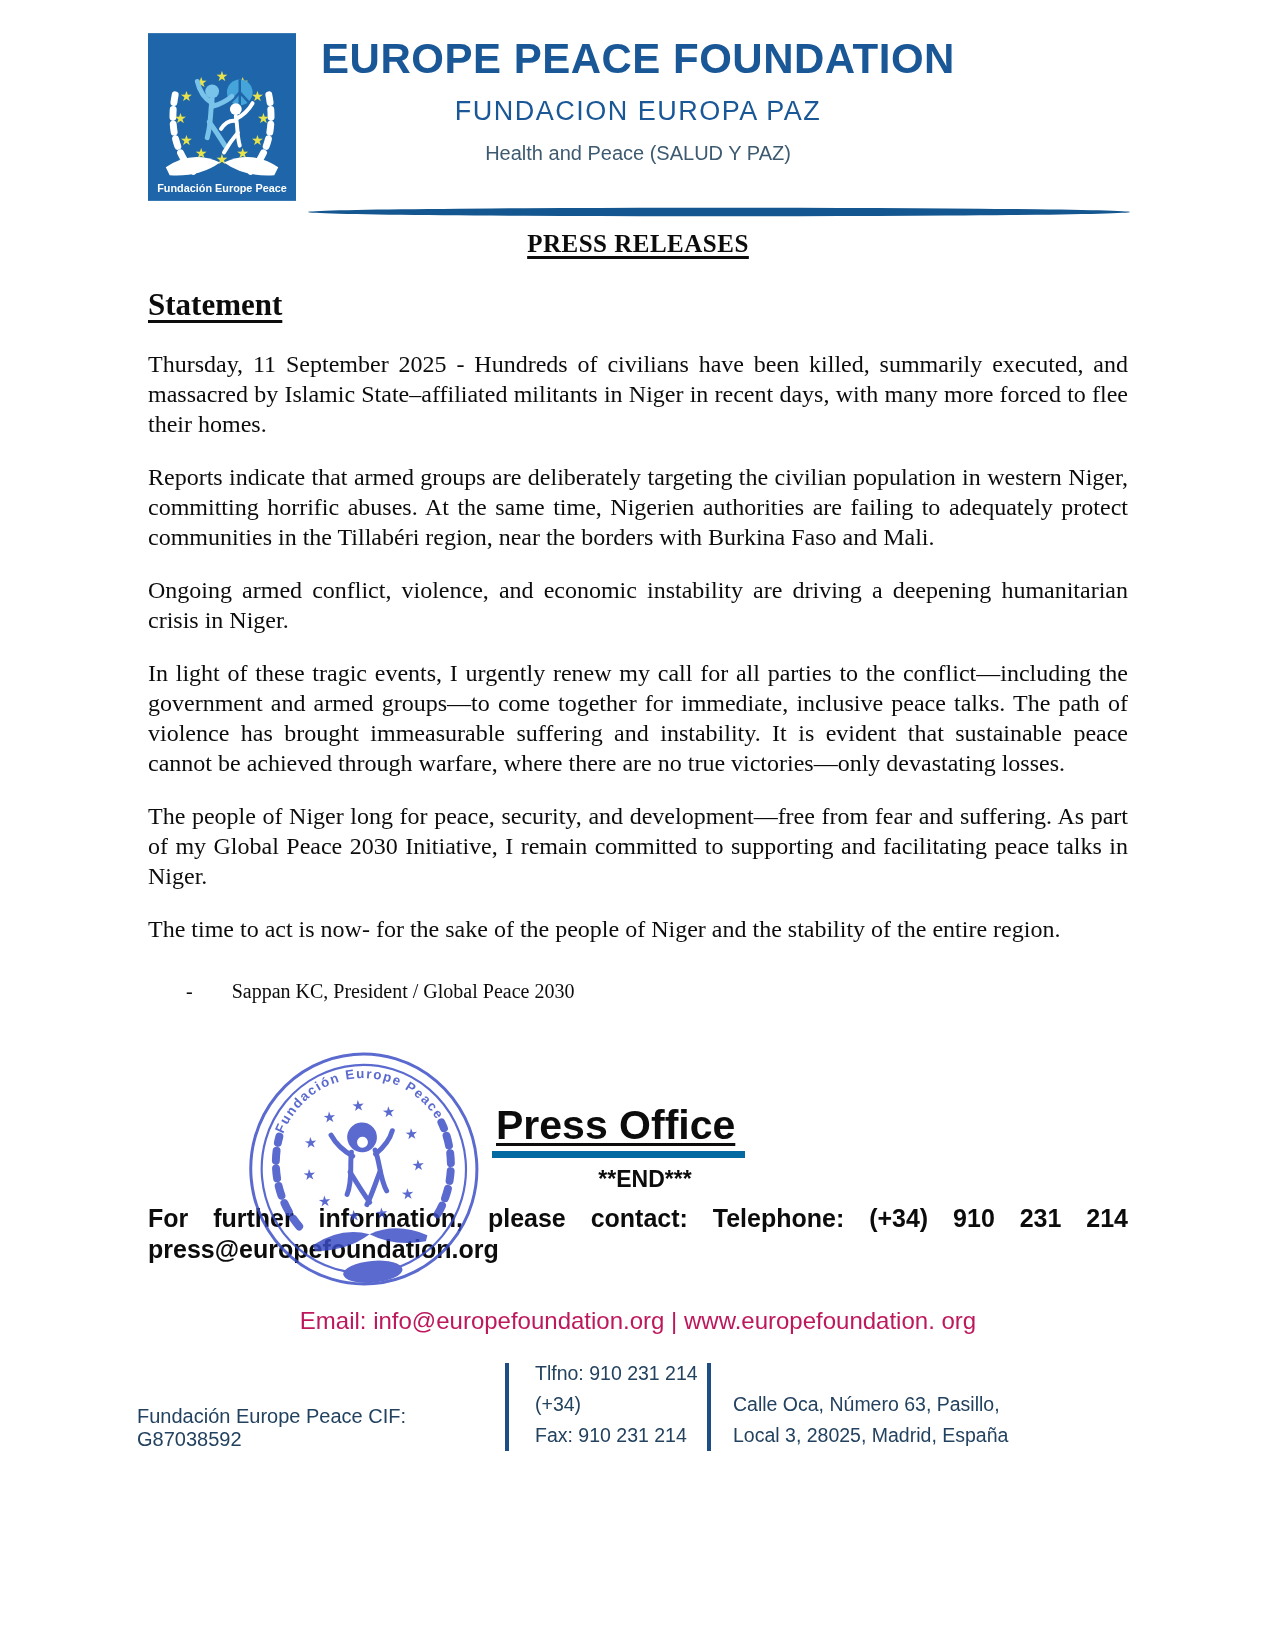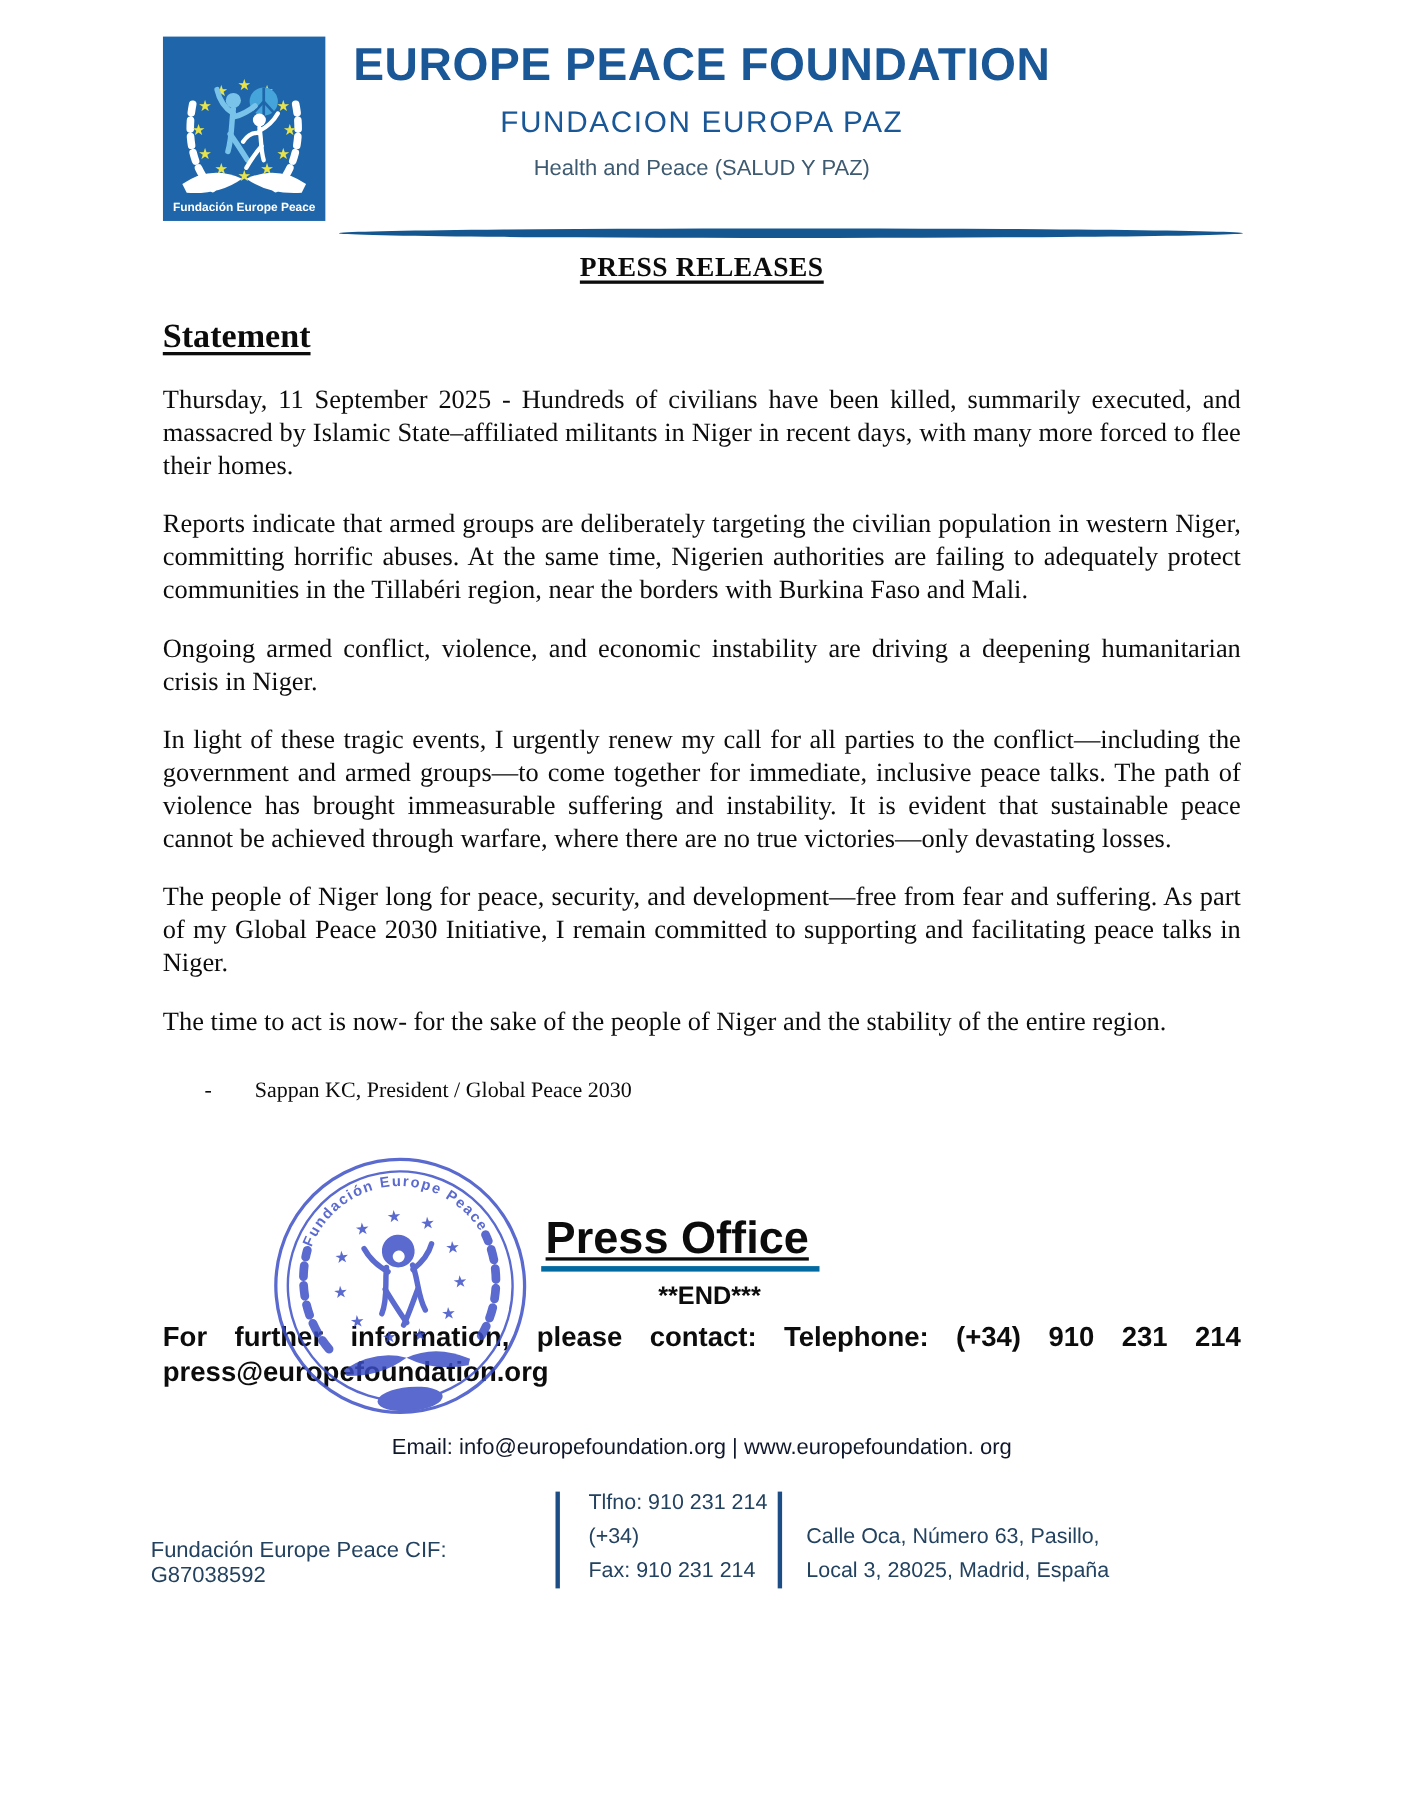--- a/index.html
+++ b/index.html
@@ -47,7 +47,7 @@
   .bottom-area{position:relative;margin-top:2px;}
   .stamp{position:absolute;left:97px;top:41px;opacity:.83;transform:rotate(-5deg);pointer-events:none;}
   .press-block{display:inline-block;margin-left:344px;margin-top:98px;
-     border-bottom:5px solid #0369a1;padding:0 10px 3px 4px;font-family:"Liberation Sans",sans-serif;}
+     border-bottom:7px solid #0369a1;padding:0 10px 3px 4px;font-family:"Liberation Sans",sans-serif;}
   .press-office{font-size:41px;font-weight:bold;line-height:1.1;
      text-decoration:underline;text-decoration-thickness:3px;text-underline-offset:4px;}
   .end-marker{margin-top:8px;text-align:center;margin-left:344px;width:306px;

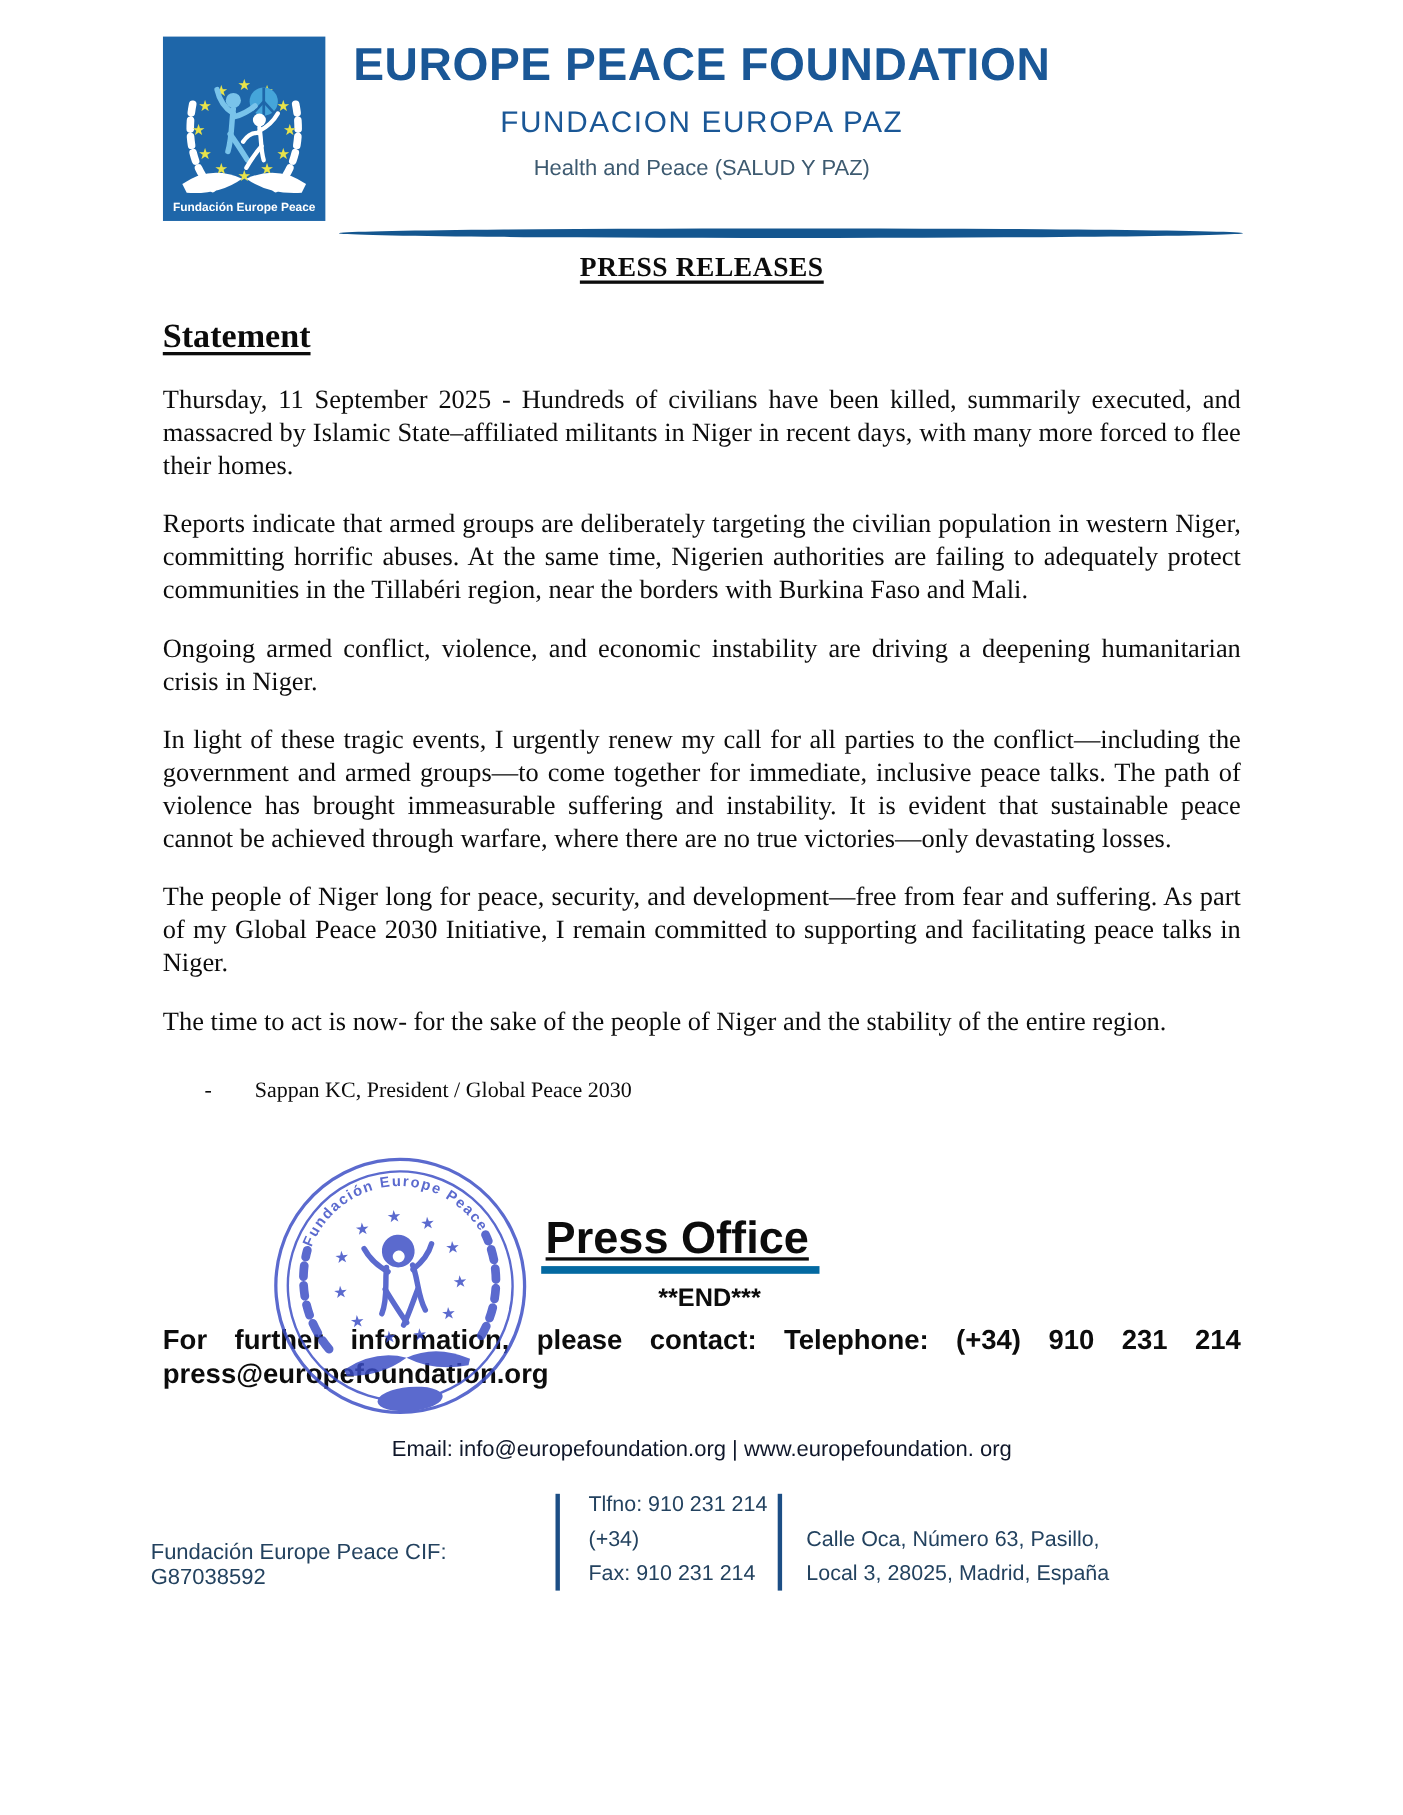--- a/index.html
+++ b/index.html
@@ -55,7 +55,7 @@
   .contact{margin-top:10px;font-family:"Liberation Sans",sans-serif;font-size:25px;font-weight:bold;line-height:31px;}
   .contact .jline{text-align:justify;text-align-last:justify;}
   .email-line{margin-top:42px;text-align:center;font-family:"Liberation Sans",sans-serif;
-     font-size:20px;color:#0f172a;}
+     font-size:24px;color:#be185d;}
 
   
   .footer{margin-top:16px;margin-left:-11px;display:flex;align-items:flex-end;

